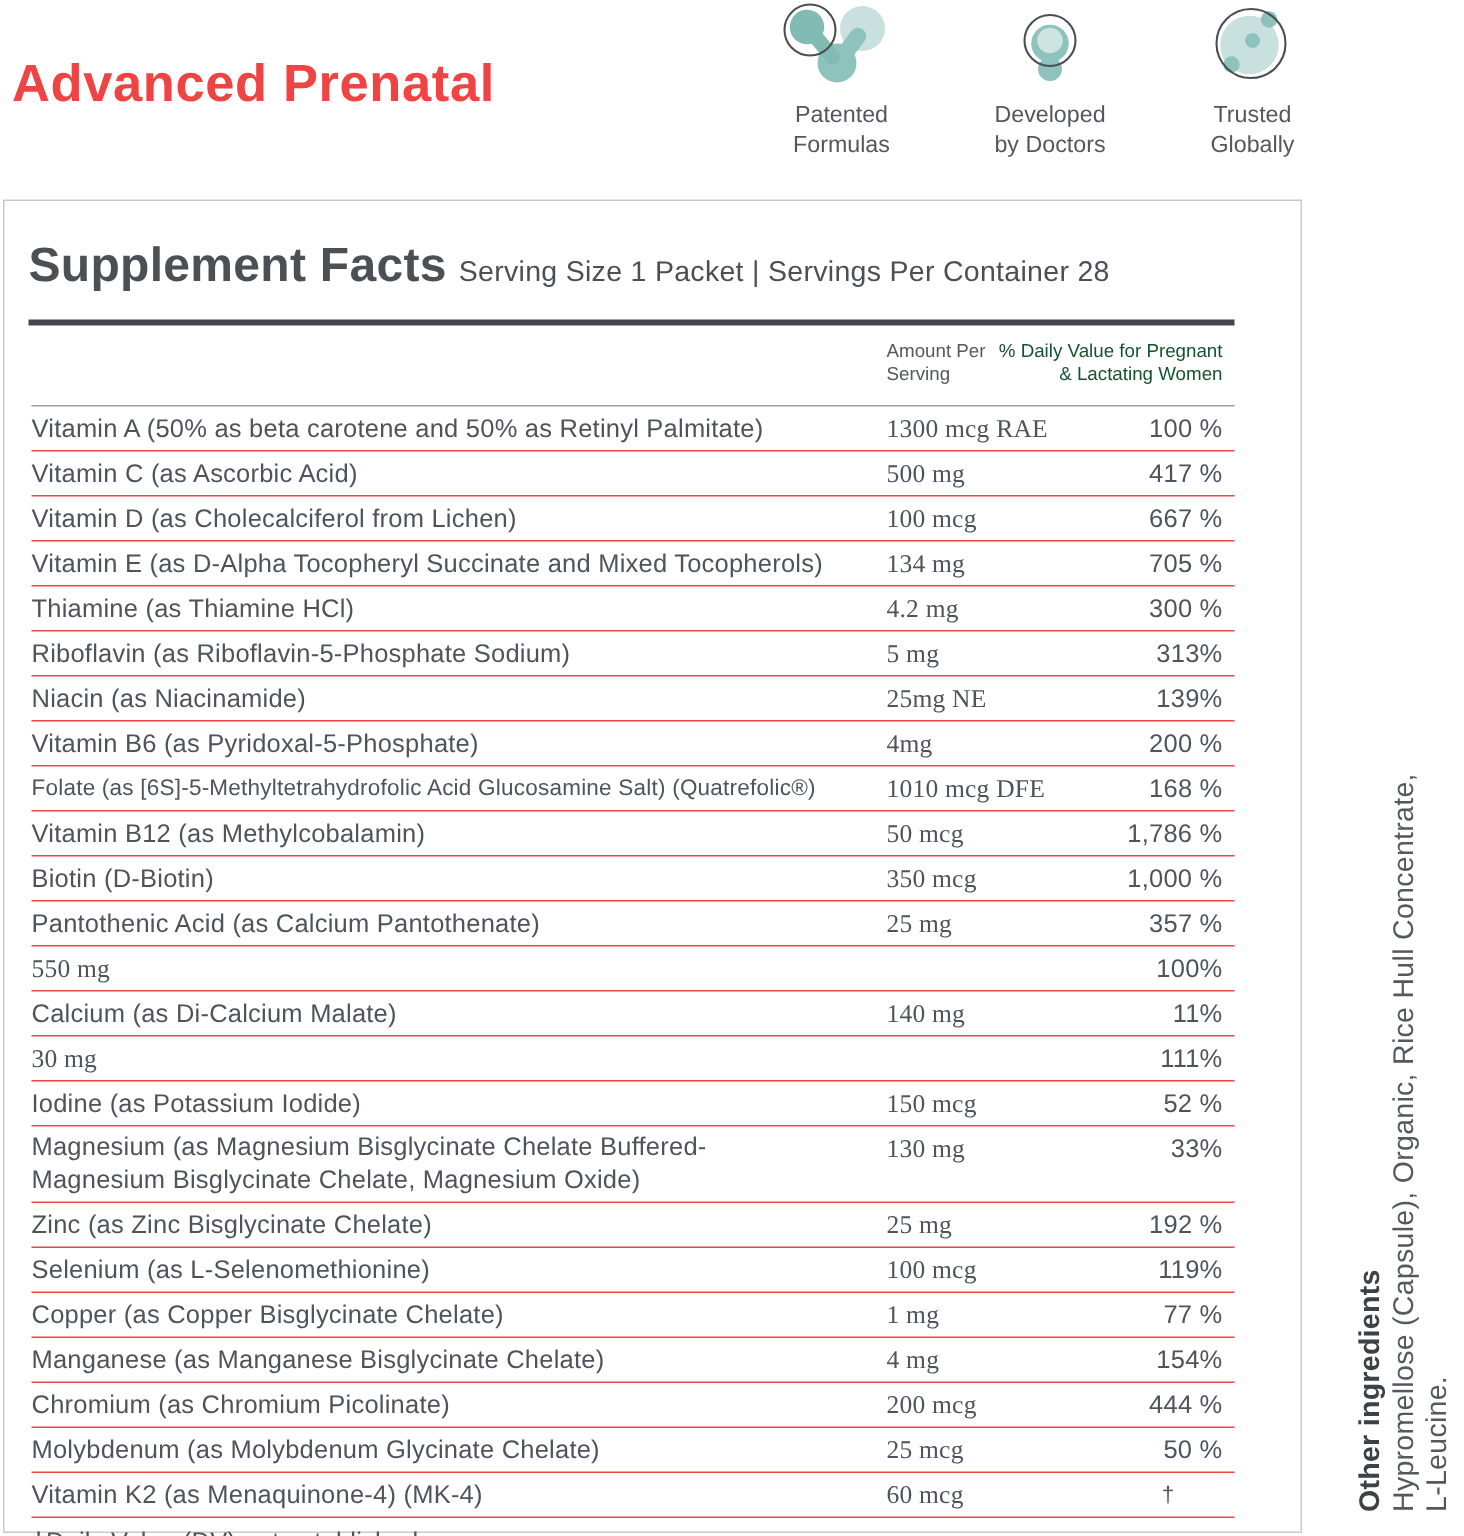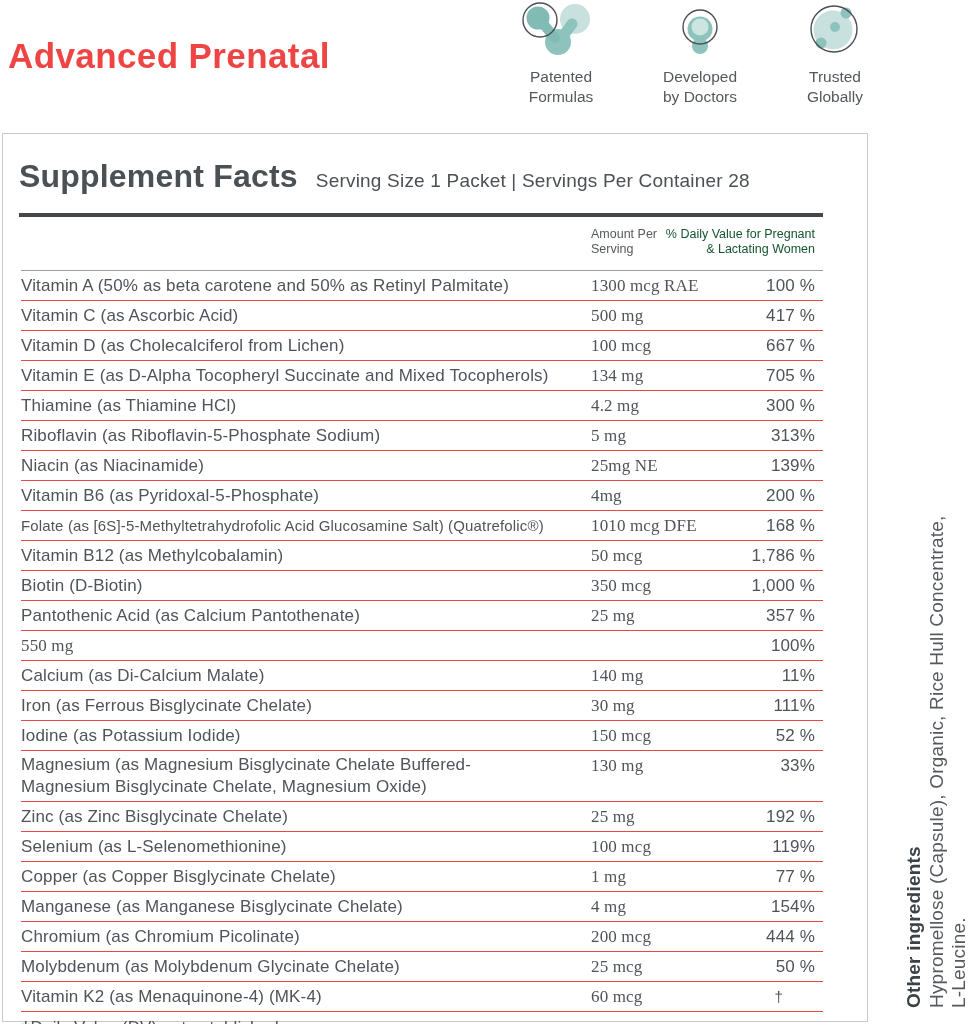--- a/index.html
+++ b/index.html
@@ -21,7 +21,7 @@
     position:absolute;left:2px;top:133px;width:866px;height:889px;
     border:1.5px solid #c8caca;background:#fff;box-sizing:border-box;
   }
-  .panel-header{position:absolute;left:16px;top:24px;display:flex;align-items:baseline;gap:18px;white-space:nowrap;}
+  .panel-header{position:absolute;left:16px;top:24px;display:flex;align-items:baseline;gap:8px;white-space:nowrap;}
   .sf-title{font-size:32px;font-weight:700;letter-spacing:.2px;color:#4b5055;}
   .serving-info{font-size:19px;color:#4b5055;letter-spacing:.2px;}
   .thick-rule{position:absolute;left:16px;top:79px;width:804px;height:4px;background:#43474c;}

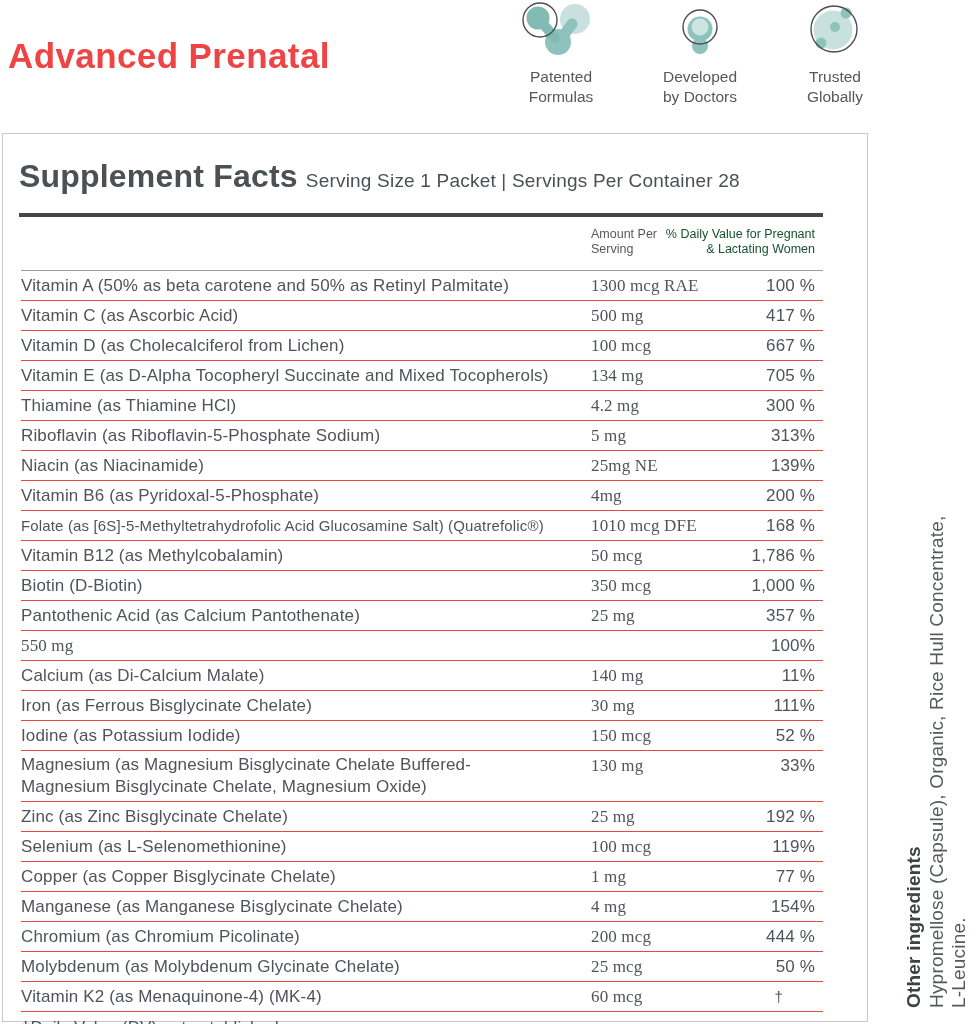--- a/index.html
+++ b/index.html
@@ -194,7 +194,6 @@
       <div class="cell-dv">11%</div>
     </div>
     <div class="t-row">
-      <div class="cell-name">Iron (as Ferrous Bisglycinate Chelate)</div>
       <div class="cell-amount">30 mg</div>
       <div class="cell-dv">111%</div>
     </div>

